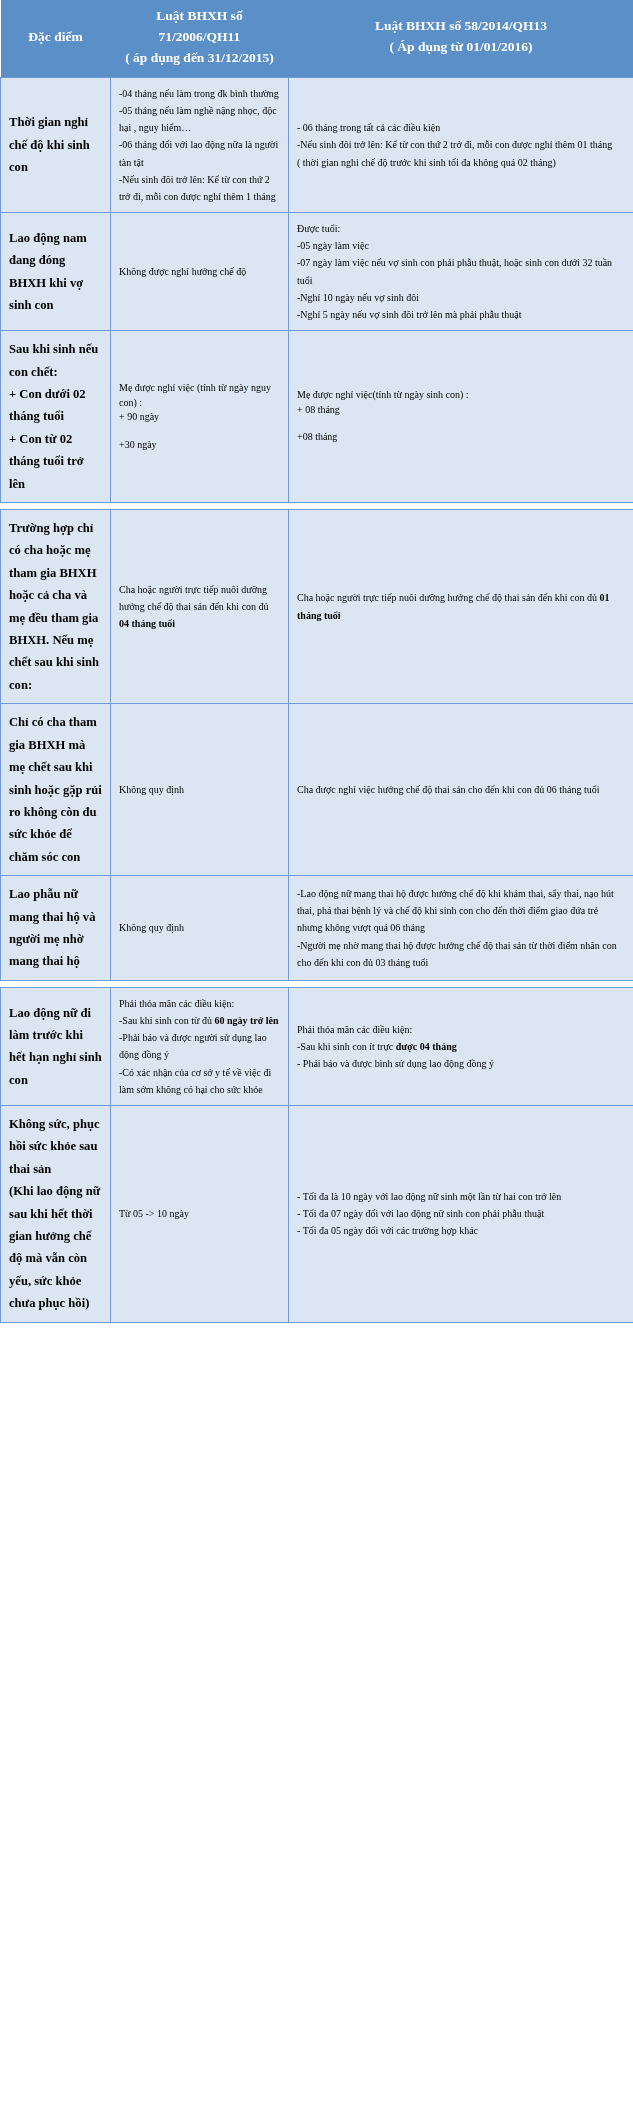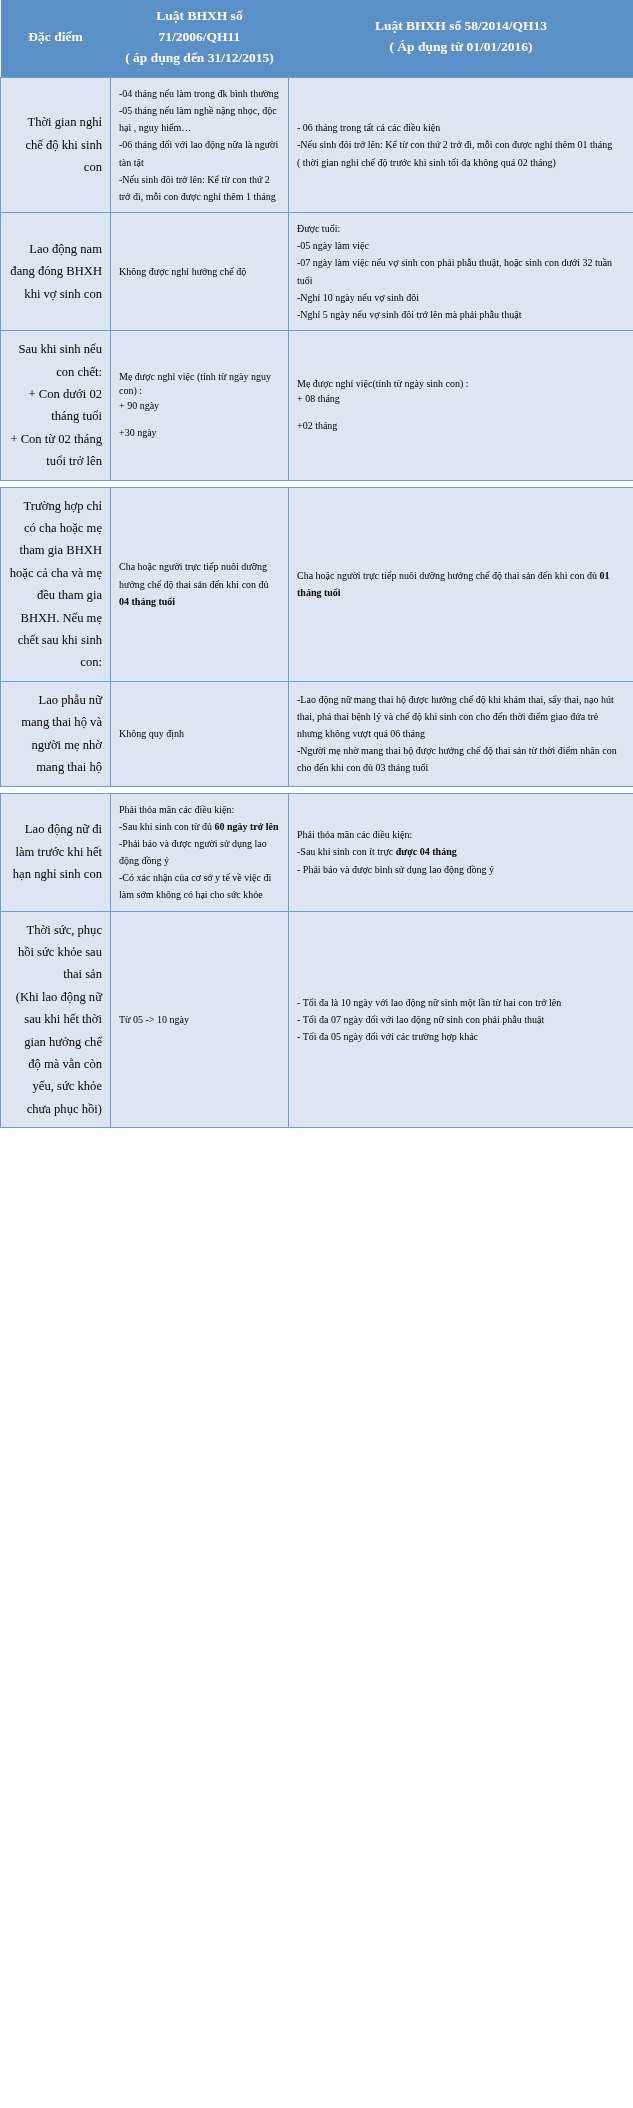--- a/index.html
+++ b/index.html
@@ -49,10 +49,9 @@
     line-height: 1.72;
   }
   tbody td.label {
-    font-weight: normal;
+    font-weight: bold;
     font-size: 12.6px;
     line-height: 1.78;
-    text-align: right;
   }
   tbody td p { margin: 0; }
   tbody td p.gap { height: 13px; }

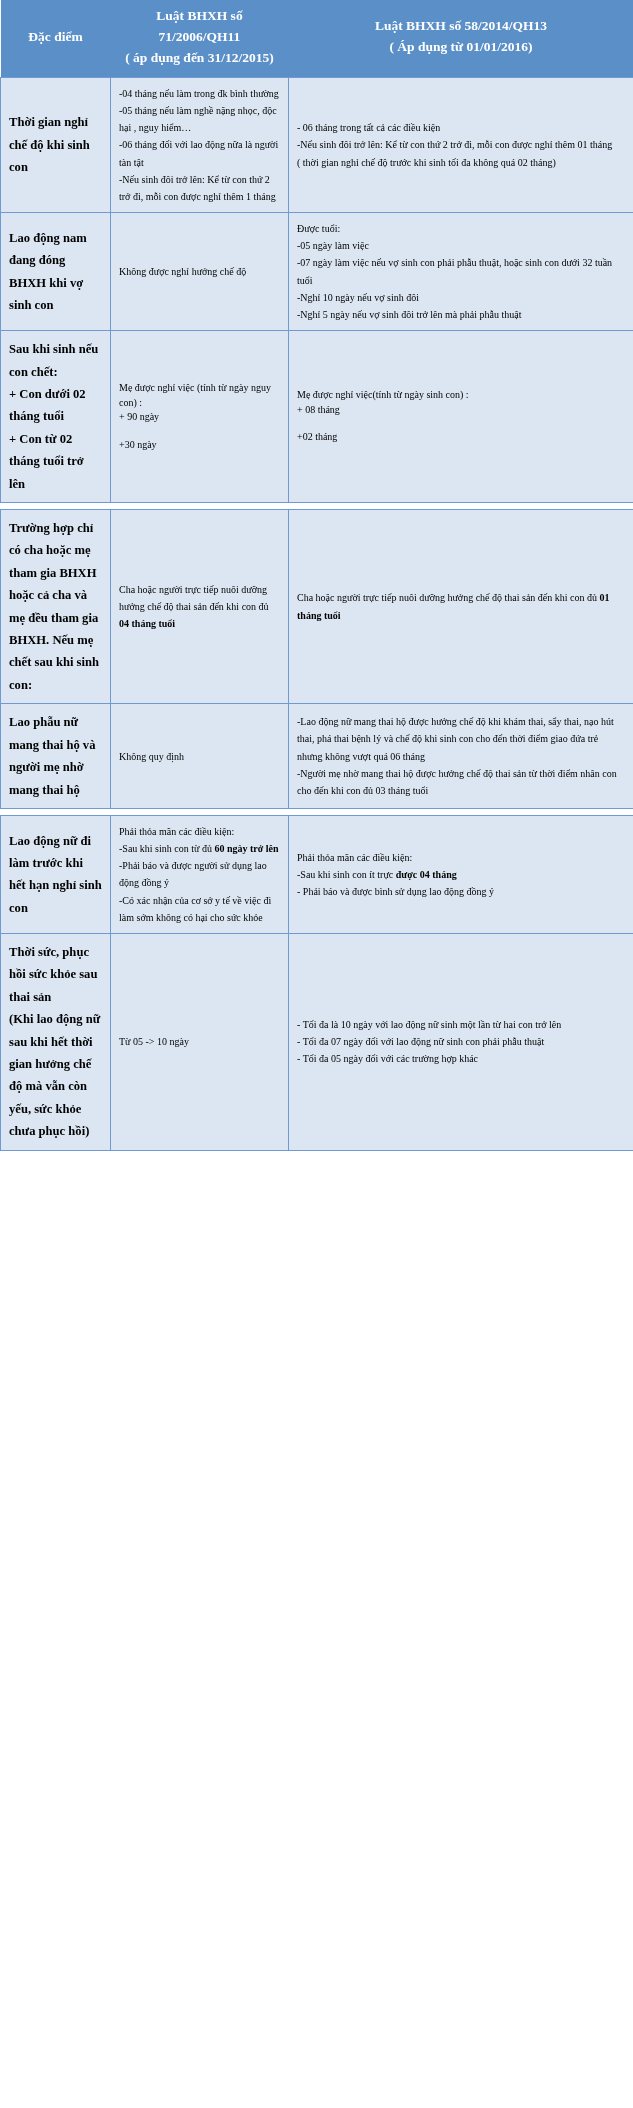--- a/index.html
+++ b/index.html
@@ -135,7 +135,7 @@
           <p>Mẹ được nghỉ việc(tính từ ngày sinh con) :</p>
           <p>+ 08 tháng</p>
           <p class="gap"></p>
-          <p>+02 tháng</p>
+          <p>+08 tháng</p>
         </td>
       </tr>
 

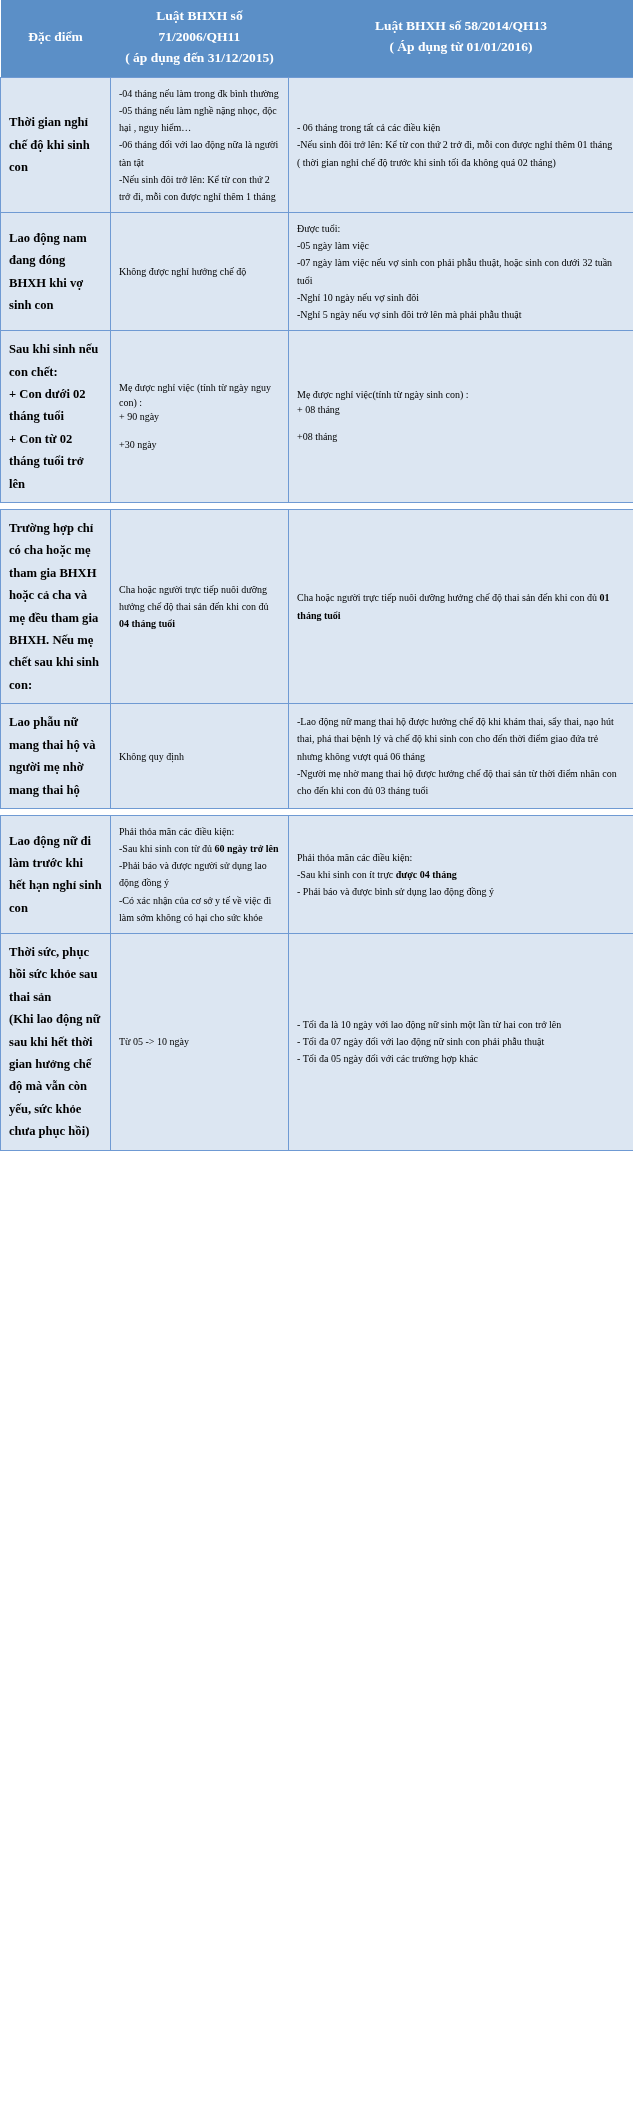--- a/index.html
+++ b/index.html
@@ -162,6 +162,17 @@
         </td>
       </tr>
 
+      <tr>
+        <td class="label">
+          <p>Chỉ có cha tham gia BHXH mà mẹ chết sau khi sinh hoặc gặp rủi ro không còn đu sức khỏe để chăm sóc con</p>
+        </td>
+        <td>
+          <p>Không quy định</p>
+        </td>
+        <td>
+          <p>Cha được nghỉ việc hưởng chế độ thai sản cho đến khi con đủ 06 tháng tuổi</p>
+        </td>
+      </tr>
 
       <tr>
         <td class="label">

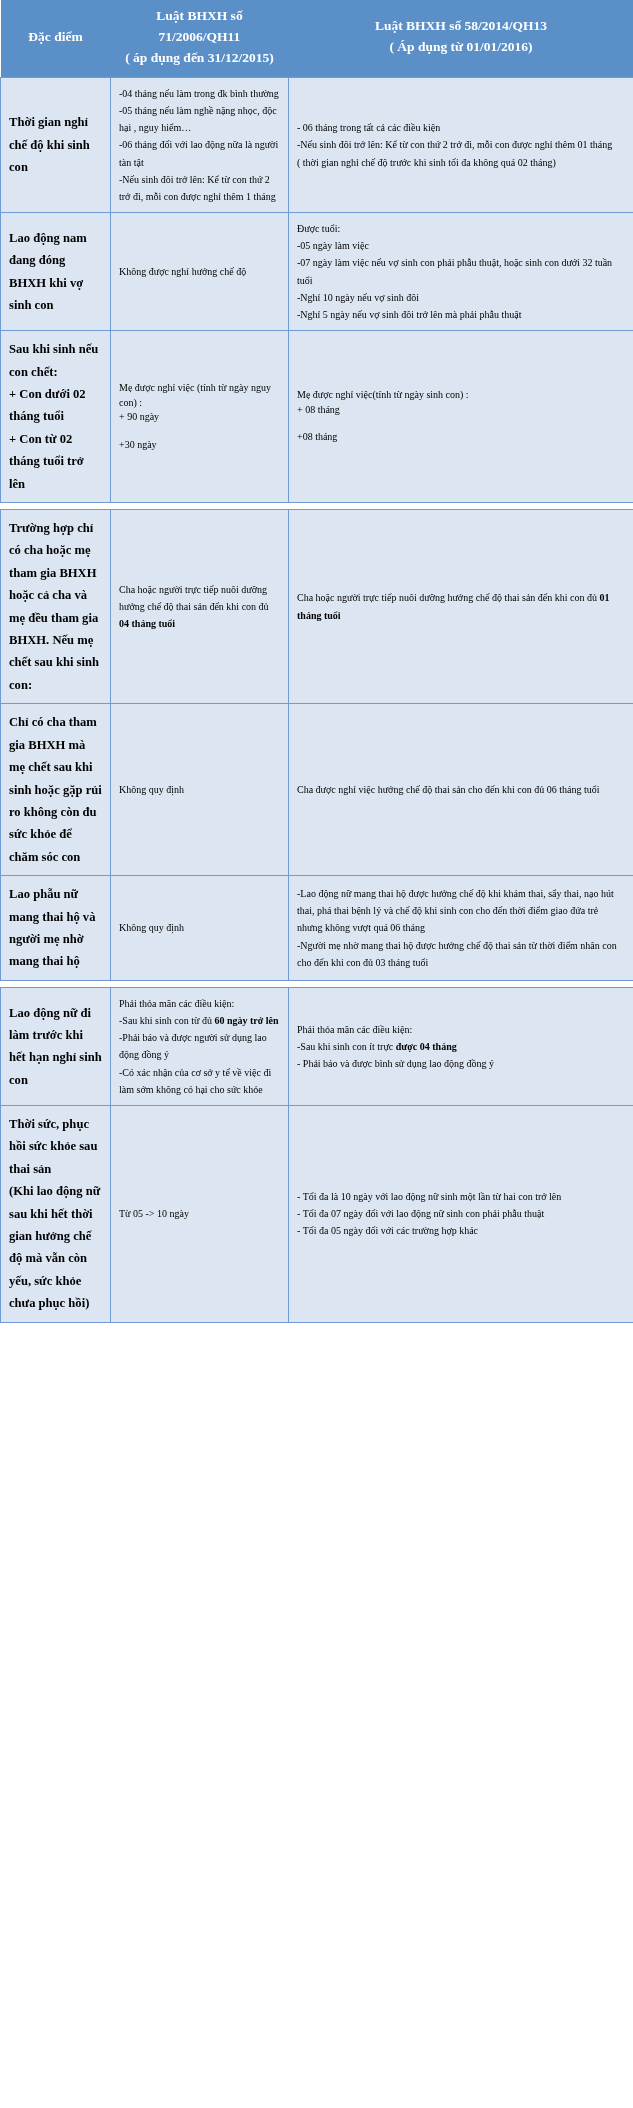--- a/index.html
+++ b/index.html
@@ -217,7 +217,7 @@
 
       <tr>
         <td class="label">
-          <p>Thời sức, phục hồi sức khỏe sau thai sản</p>
+          <p>Không sức, phục hồi sức khỏe sau thai sản</p>
           <p>(Khi lao động nữ sau khi hết thời gian hưởng chế độ mà vẫn còn yếu, sức khỏe chưa phục hồi)</p>
         </td>
         <td>

